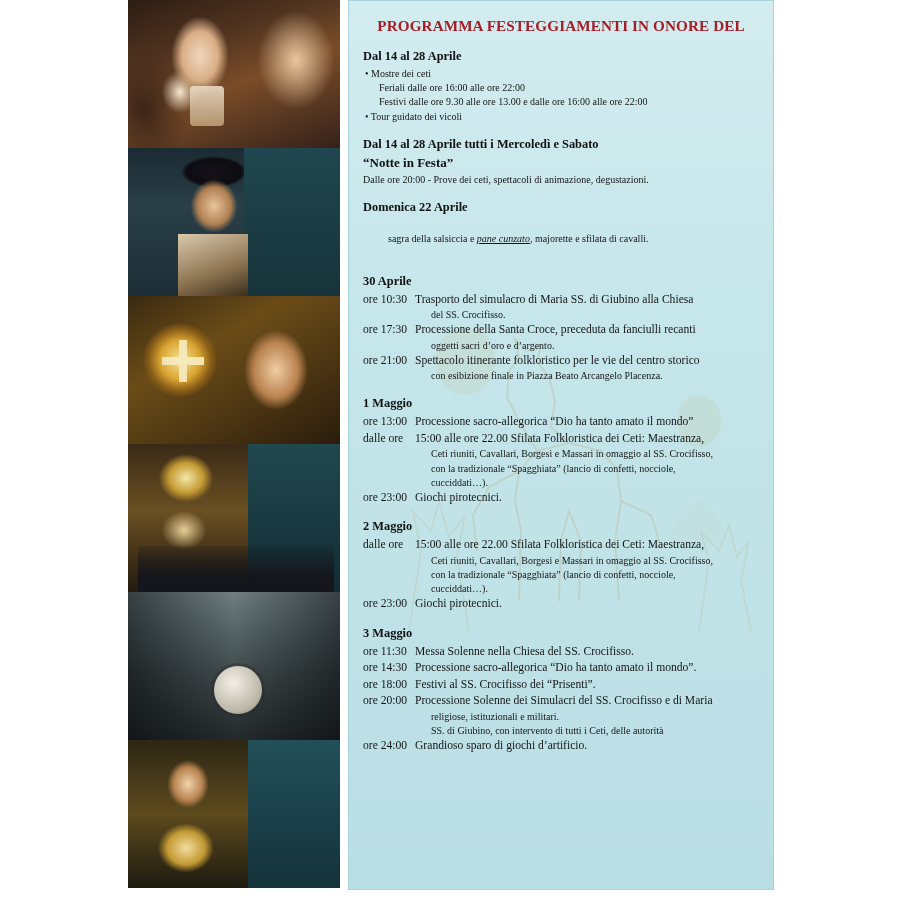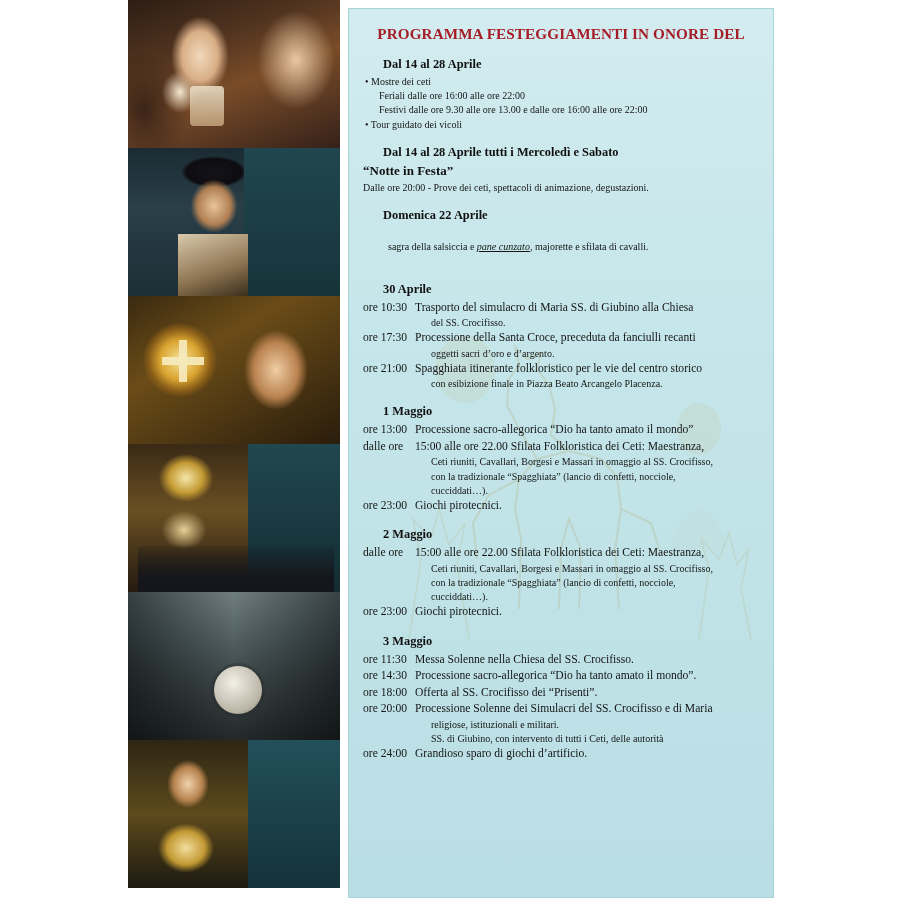--- a/index.html
+++ b/index.html
@@ -175,7 +175,7 @@
   .panel {
     position: absolute;
     left: 348px;
-    top: 8px;
+    top: 0px;
     width: 424px;
     height: 888px;
     background: linear-gradient(180deg, #d3ecef 0%, #c5e6ea 35%, #bfe2e7 70%, #b9dee4 100%);

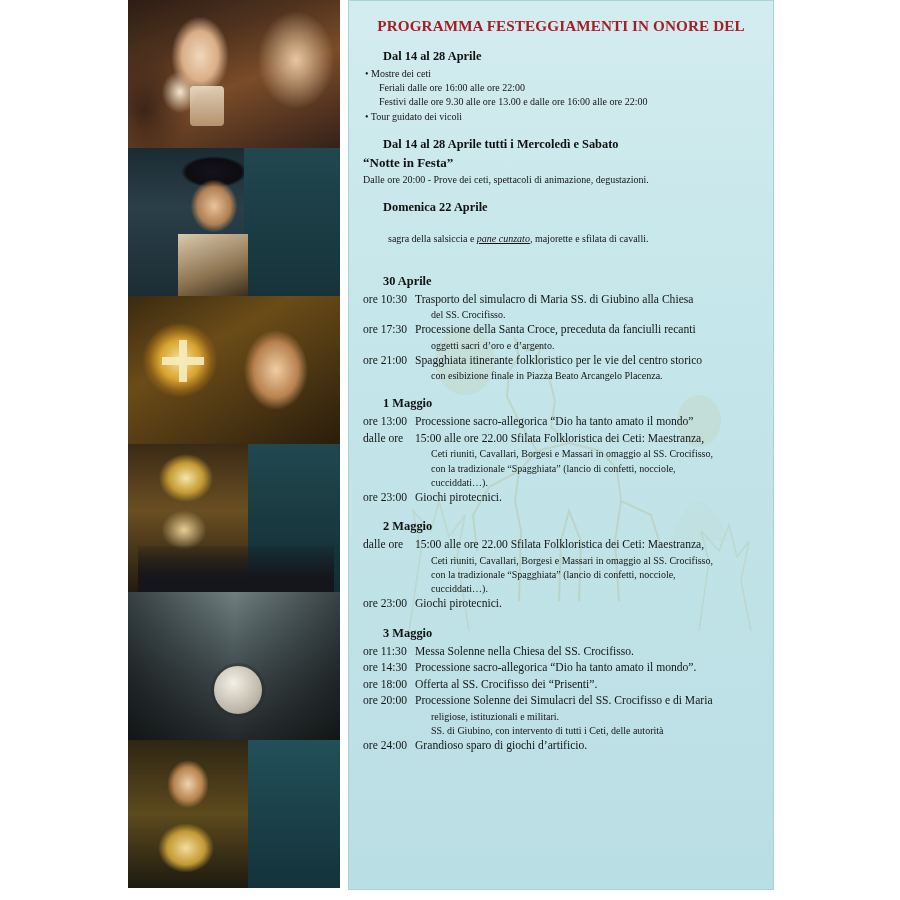--- a/index.html
+++ b/index.html
@@ -215,7 +215,6 @@
     font-size: 12.4px;
     color: #111;
     margin-bottom: 3px;
-    margin-left: 20px;
   }
   .sec-sub {
     font-weight: bold;

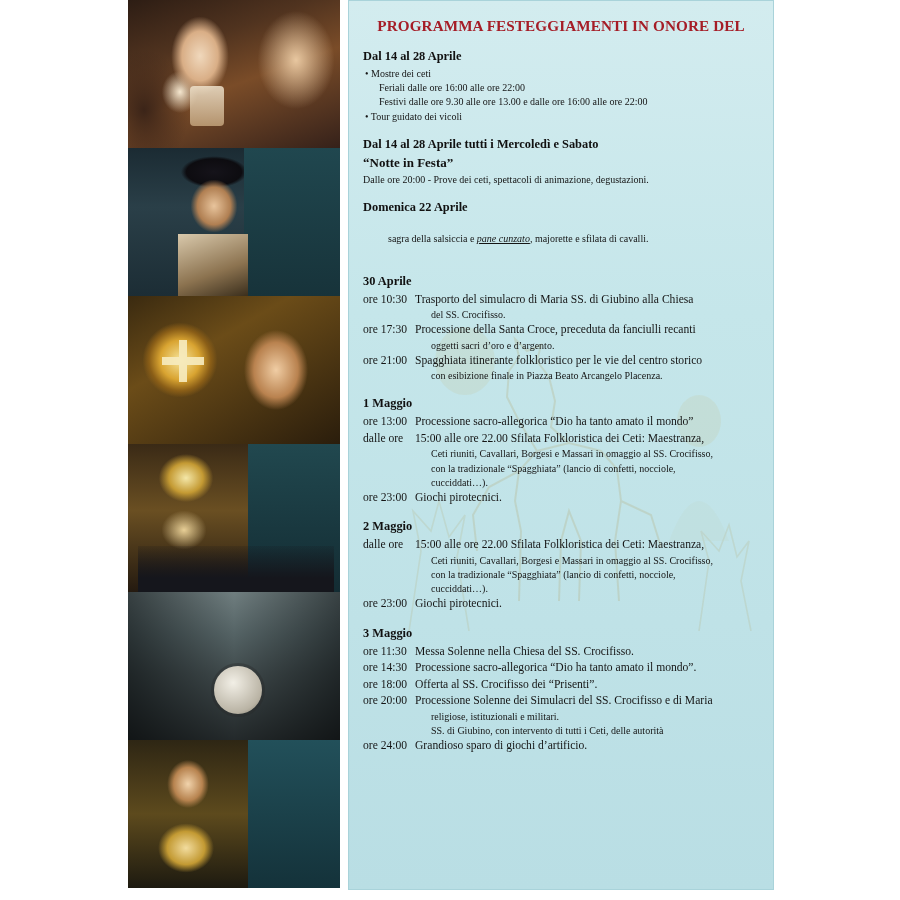--- a/index.html
+++ b/index.html
@@ -337,7 +337,7 @@
         </div>
         <div class="row">
           <span class="t">ore 21:00</span>
-          <span class="d">Spagghiata itinerante folkloristico per le vie del centro storico</span>
+          <span class="d">Spettacolo itinerante folkloristico per le vie del centro storico</span>
         </div>
         <div class="row">
           <span class="t"></span>

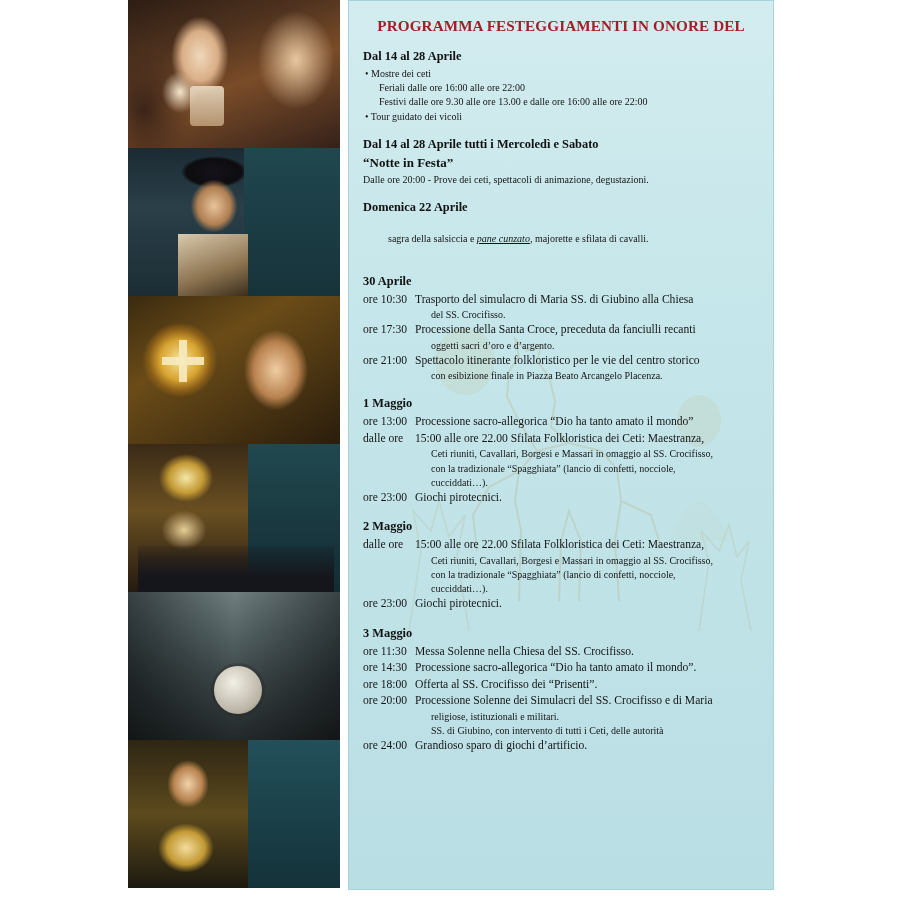--- a/index.html
+++ b/index.html
@@ -409,7 +409,7 @@
         </div>
         <div class="row">
           <span class="t">ore 18:00</span>
-          <span class="d">Offerta al SS. Crocifisso dei “Prisenti”.</span>
+          <span class="d">Festivi al SS. Crocifisso dei “Prisenti”.</span>
         </div>
         <div class="row">
           <span class="t">ore 20:00</span>

